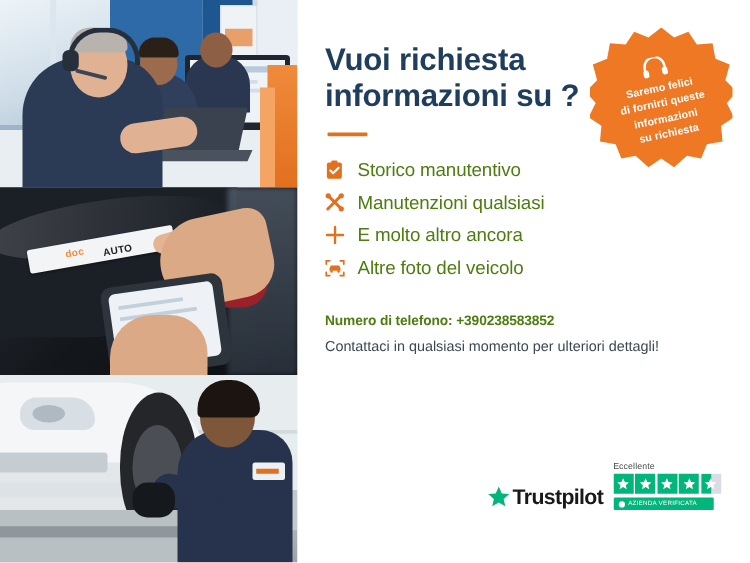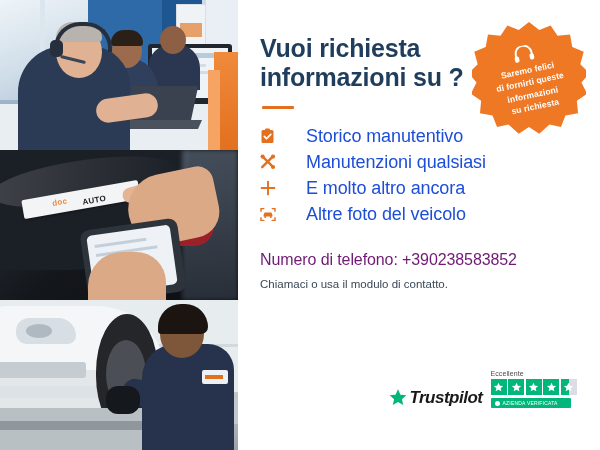--- a/index.html
+++ b/index.html
@@ -125,7 +125,7 @@
   .list li{display:flex;align-items:center;height:26px;}
   .ico{width:26px;flex:0 0 26px;display:flex;align-items:center;justify-content:flex-start;color:#e2701f;}
   .ico svg{display:block;}
-  .ltxt{font-size:18px;color:#1d4ed8;letter-spacing:-.1px;margin-left:20px;}
+  .ltxt{font-size:15px;color:#4d7c0f;letter-spacing:-.1px;}
 
   
   .phone-block{margin-top:24px;}

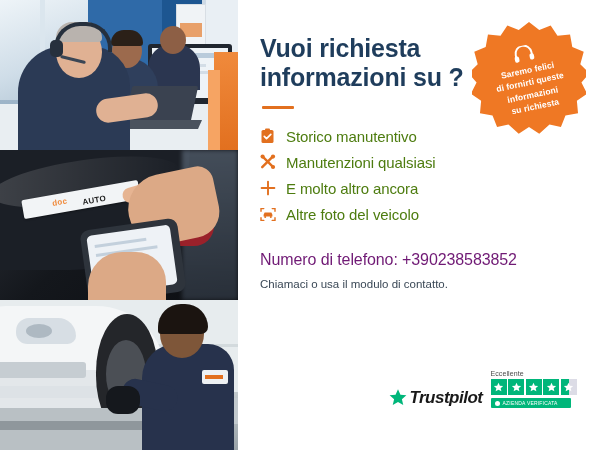--- a/index.html
+++ b/index.html
@@ -129,7 +129,7 @@
 
   
   .phone-block{margin-top:24px;}
-  .phone-line{font-size:16px;font-weight:normal;color:#701a75;letter-spacing:-.1px;}
+  .phone-line{font-size:11px;font-weight:bold;color:#4d7c0f;letter-spacing:-.1px;}
   .sub{font-size:11.5px;line-height:1.55;color:#3a4856;margin-top:7px;}
 
   

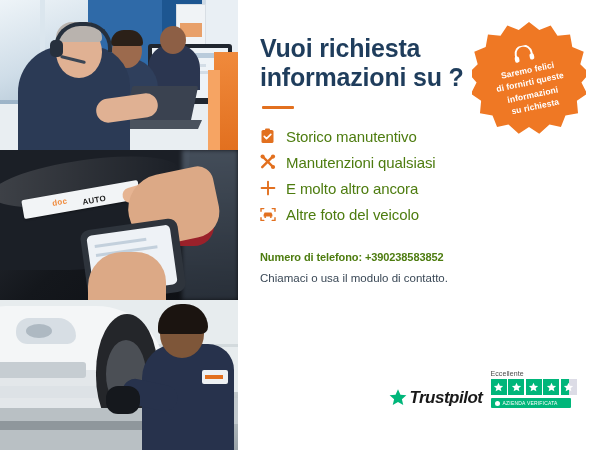--- a/index.html
+++ b/index.html
@@ -309,6 +309,7 @@
     <div class="phone-block">
       <div class="phone-line">Numero di telefono: +390238583852</div>
       <div class="sub">
+        <div>Contattaci in qualsiasi momento per ulteriori dettagli!</div>
         <div>Chiamaci o usa il modulo di contatto.</div>
       </div>
     </div>

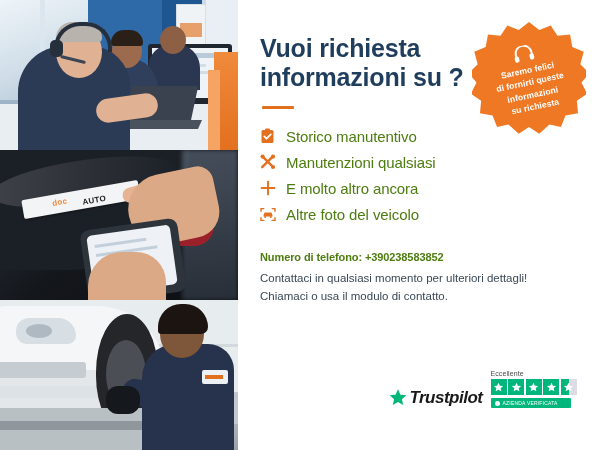--- a/index.html
+++ b/index.html
@@ -310,7 +310,6 @@
       <div class="phone-line">Numero di telefono: +390238583852</div>
       <div class="sub">
         <div>Contattaci in qualsiasi momento per ulteriori dettagli!</div>
-        <div>Chiamaci o usa il modulo di contatto.</div>
       </div>
     </div>
 

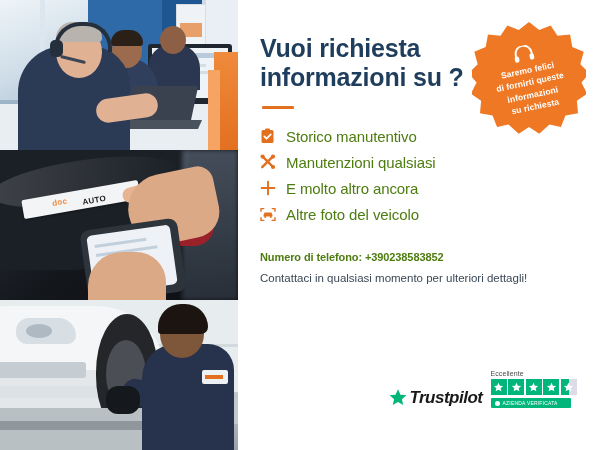--- a/index.html
+++ b/index.html
@@ -136,7 +136,7 @@
   .tp{position:absolute;right:22px;bottom:42px;display:flex;align-items:flex-end;}
   .tp-logo{display:flex;align-items:center;margin-right:8px;}
   .tp-logo svg{display:block;}
-  .tp-name{font-size:17px;font-weight:bold;color:#191919;letter-spacing:-.5px;margin-left:1px;font-style:italic;}
+  .tp-name{font-size:17px;font-weight:bold;color:#191919;letter-spacing:-.5px;margin-left:1px;}
   .tp-right{display:flex;flex-direction:column;align-items:flex-start;}
   .tp-exc{font-size:7px;color:#4a4a4a;margin-bottom:2px;letter-spacing:.1px;}
   .stars{display:flex;}

